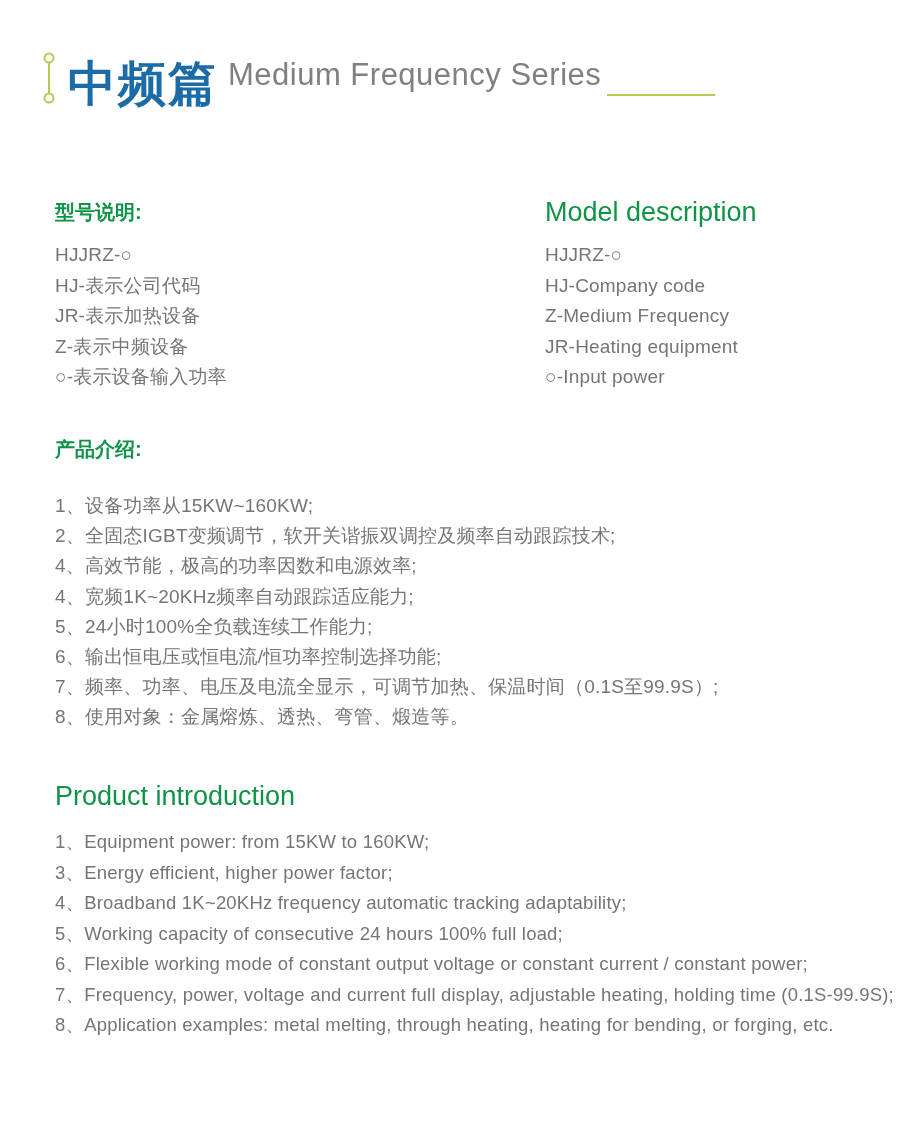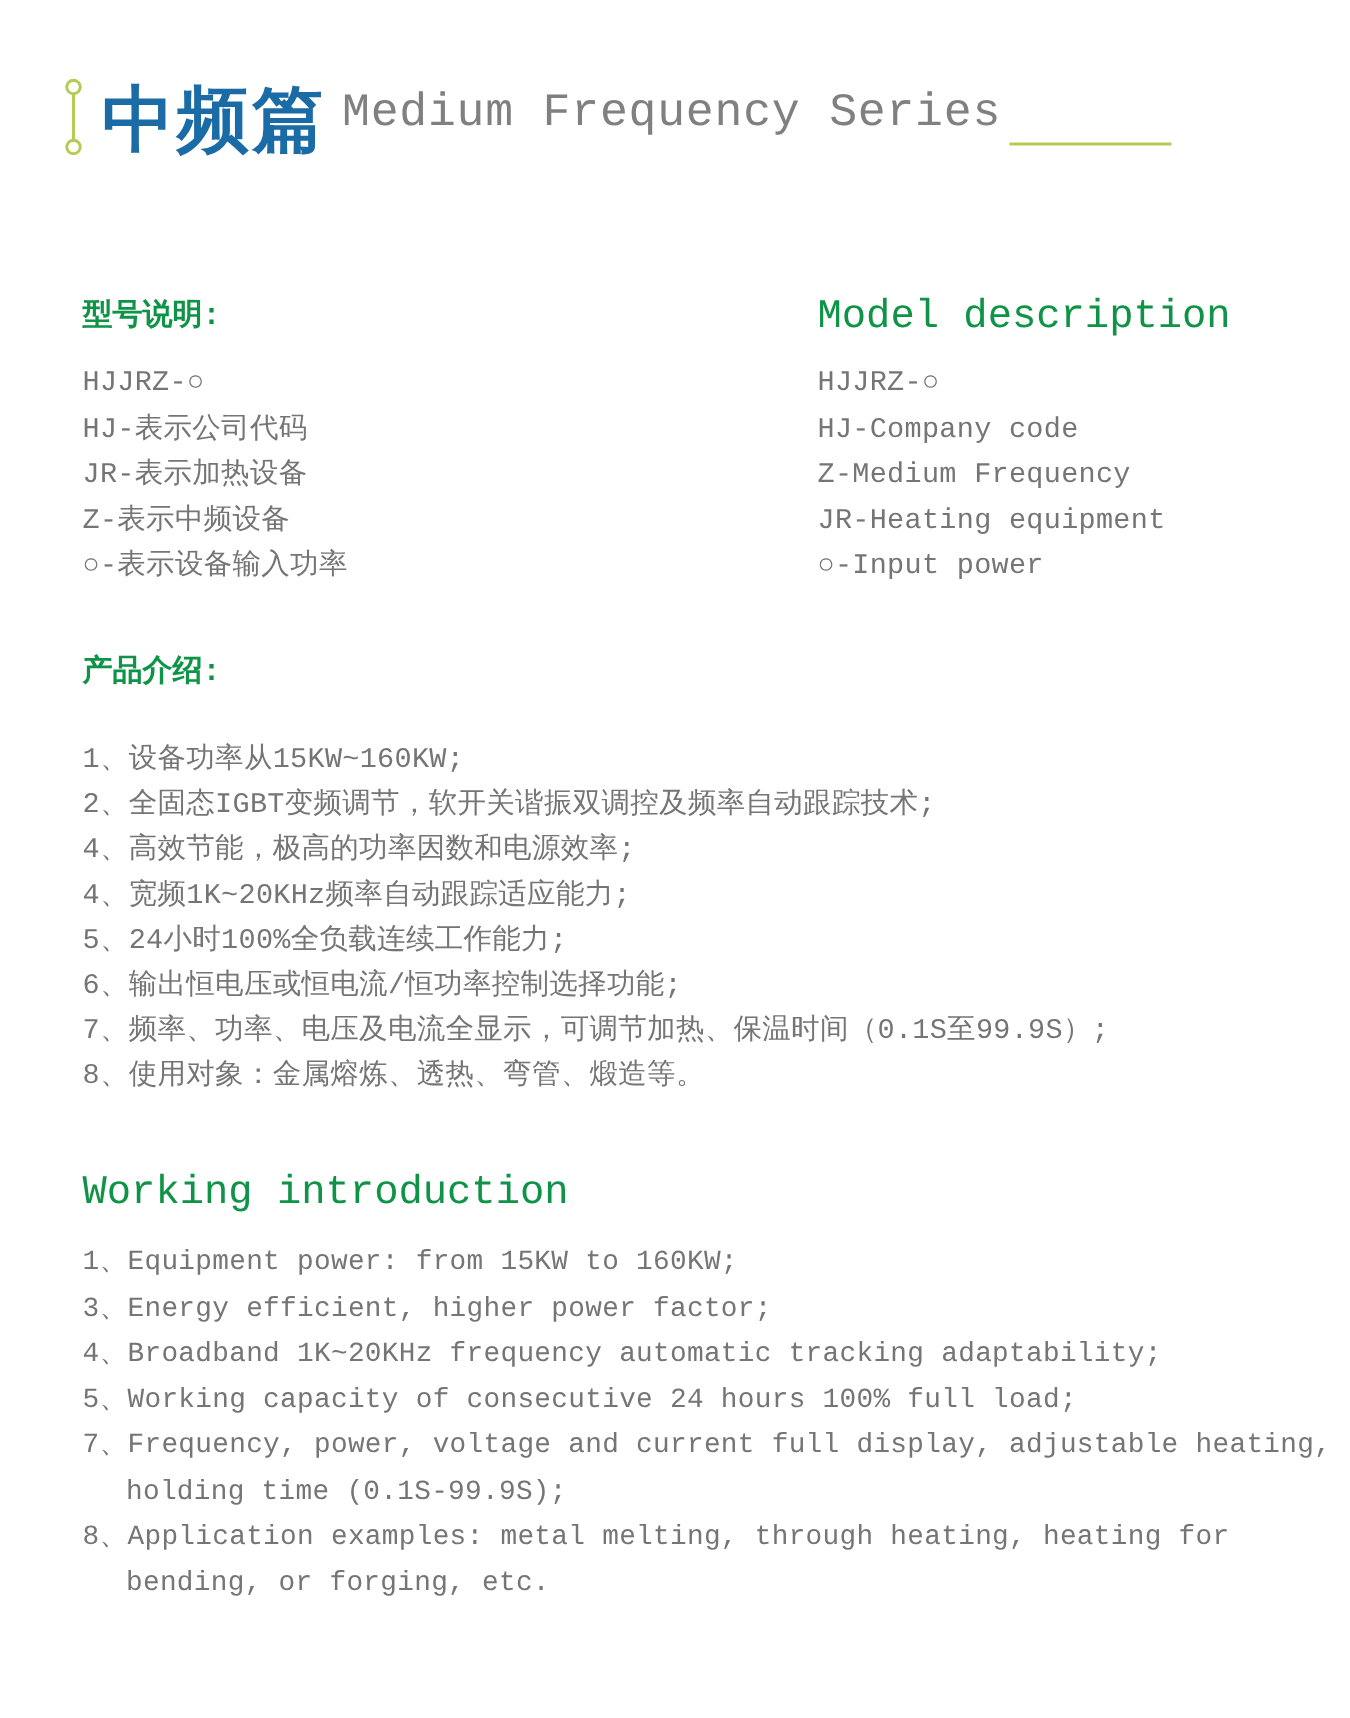--- a/index.html
+++ b/index.html
@@ -9,7 +9,7 @@
     font-family: "Liberation Sans", "DejaVu Sans", sans-serif;
     overflow: hidden;
   }
-  .page { position: relative; width: 900px; height: 1145px; background: #fff; font-family: Liberation Mono, monospace; }
+  .page { position: relative; width: 900px; height: 1145px; background: #fff; }
 
   
   .header { position: absolute; left: 42px; top: 52px; display: flex; align-items: flex-end; }

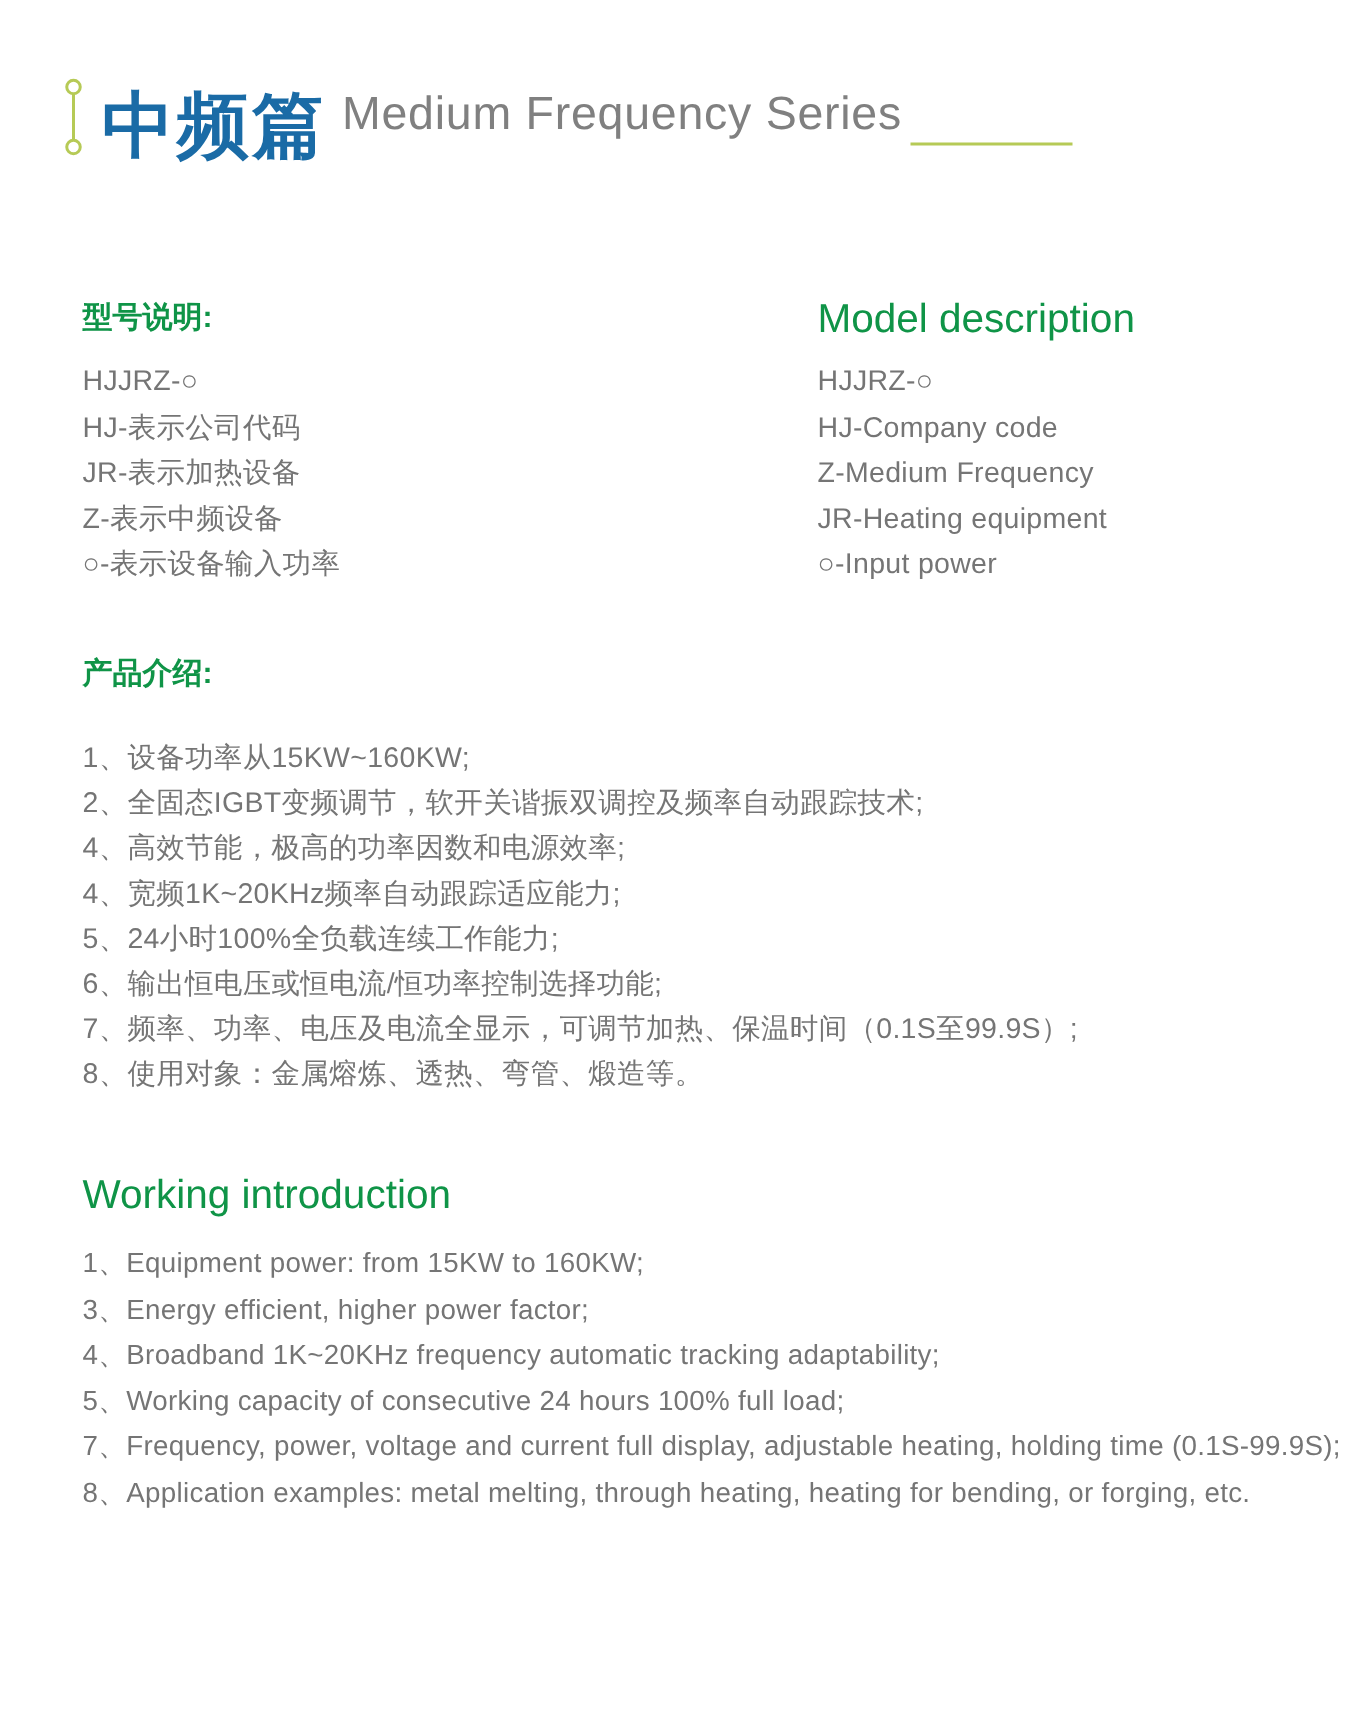--- a/index.html
+++ b/index.html
@@ -106,7 +106,7 @@
   </div>
 
   <div class="intro-en">
-    <div class="h-en">Working introduction</div>
+    <div class="h-en">Product introduction</div>
     <div class="list-item">1、Equipment power: from 15KW to 160KW;</div>
     <div class="list-item">3、Energy efficient, higher power factor;</div>
     <div class="list-item">4、Broadband 1K~20KHz frequency automatic tracking adaptability;</div>

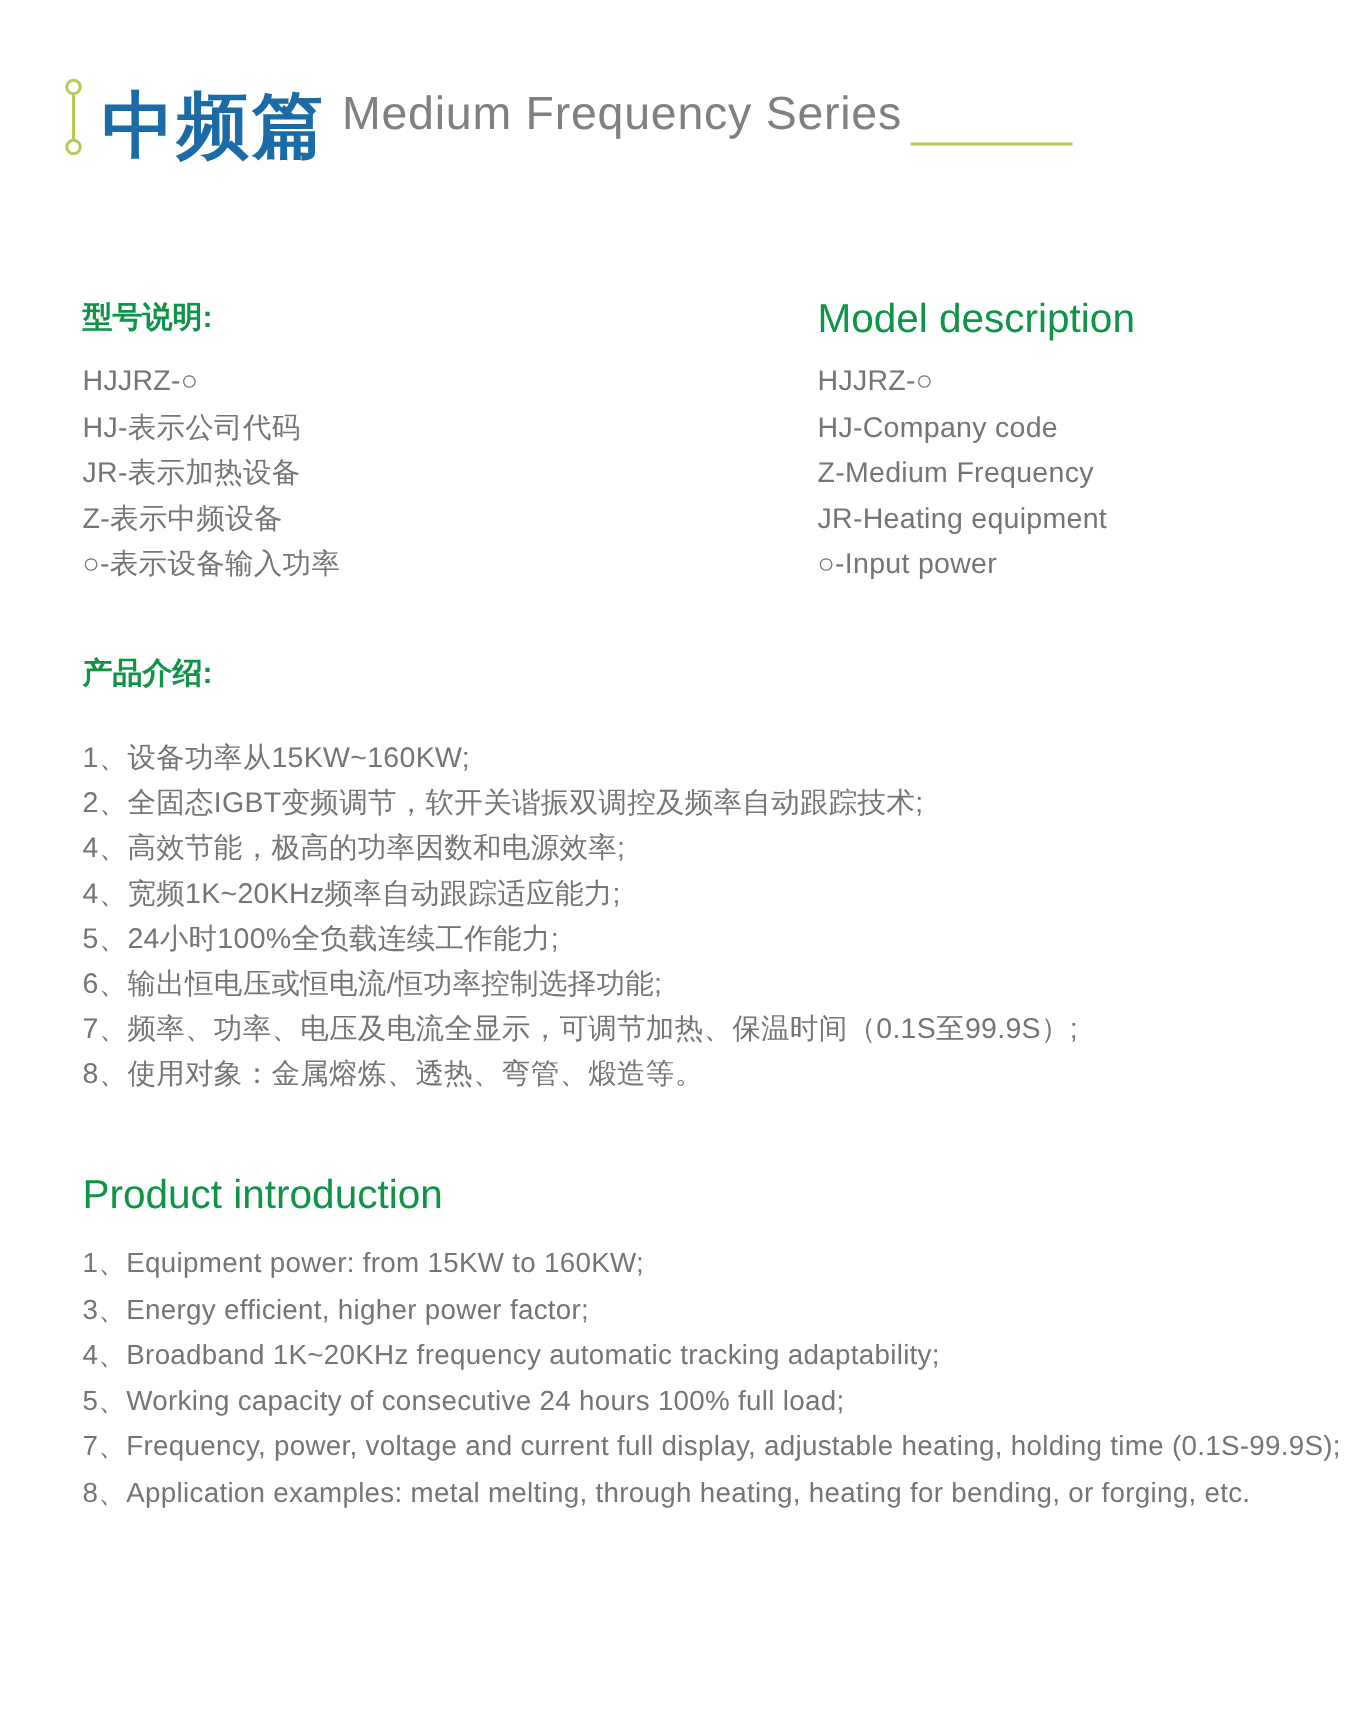--- a/index.html
+++ b/index.html
@@ -111,6 +111,7 @@
     <div class="list-item">3、Energy efficient, higher power factor;</div>
     <div class="list-item">4、Broadband 1K~20KHz frequency automatic tracking adaptability;</div>
     <div class="list-item">5、Working capacity of consecutive 24 hours 100% full load;</div>
+    <div class="list-item">6、Flexible working mode of constant output voltage or constant current / constant power;</div>
     <div class="list-item">7、Frequency, power, voltage and current full display, adjustable heating, holding time (0.1S-99.9S);</div>
     <div class="list-item">8、Application examples: metal melting, through heating, heating for bending, or forging, etc.</div>
   </div>

